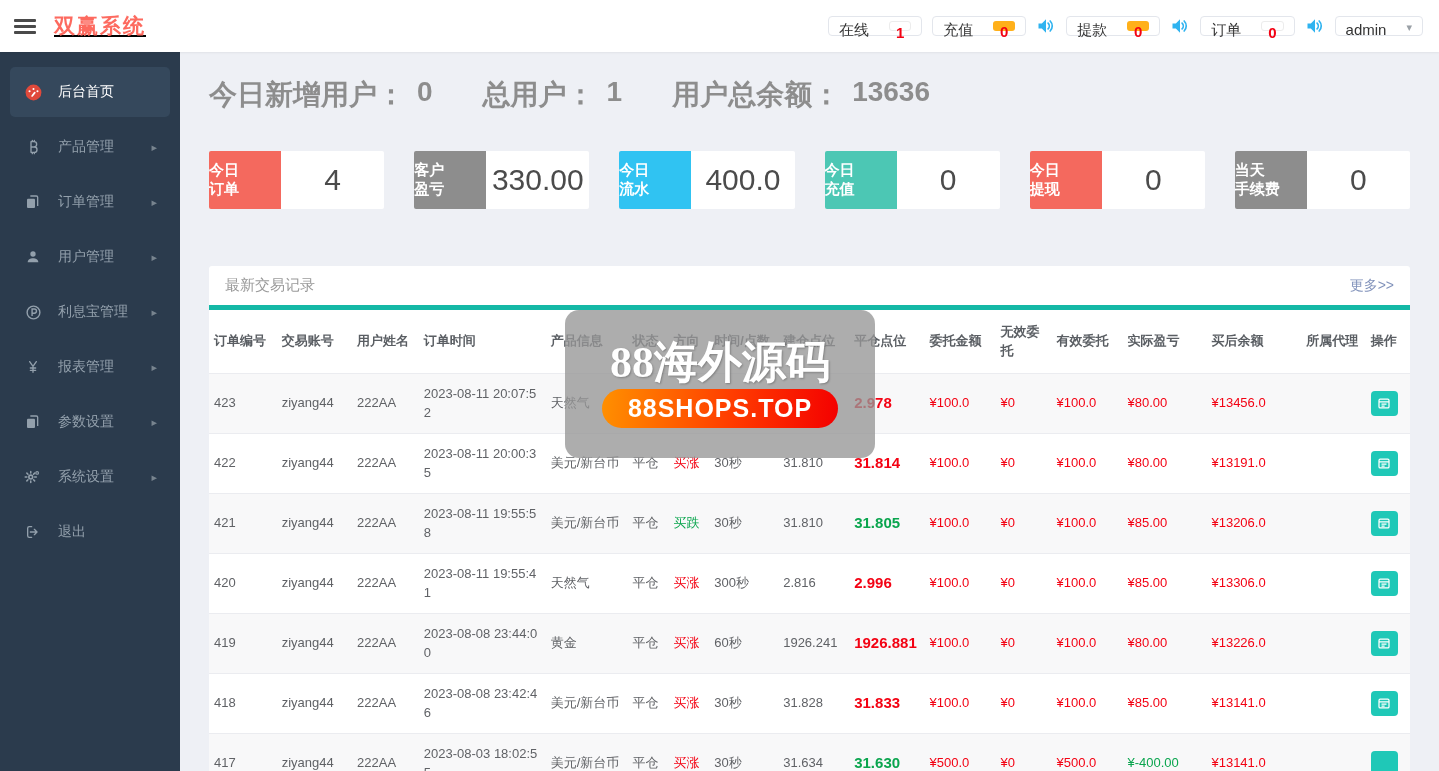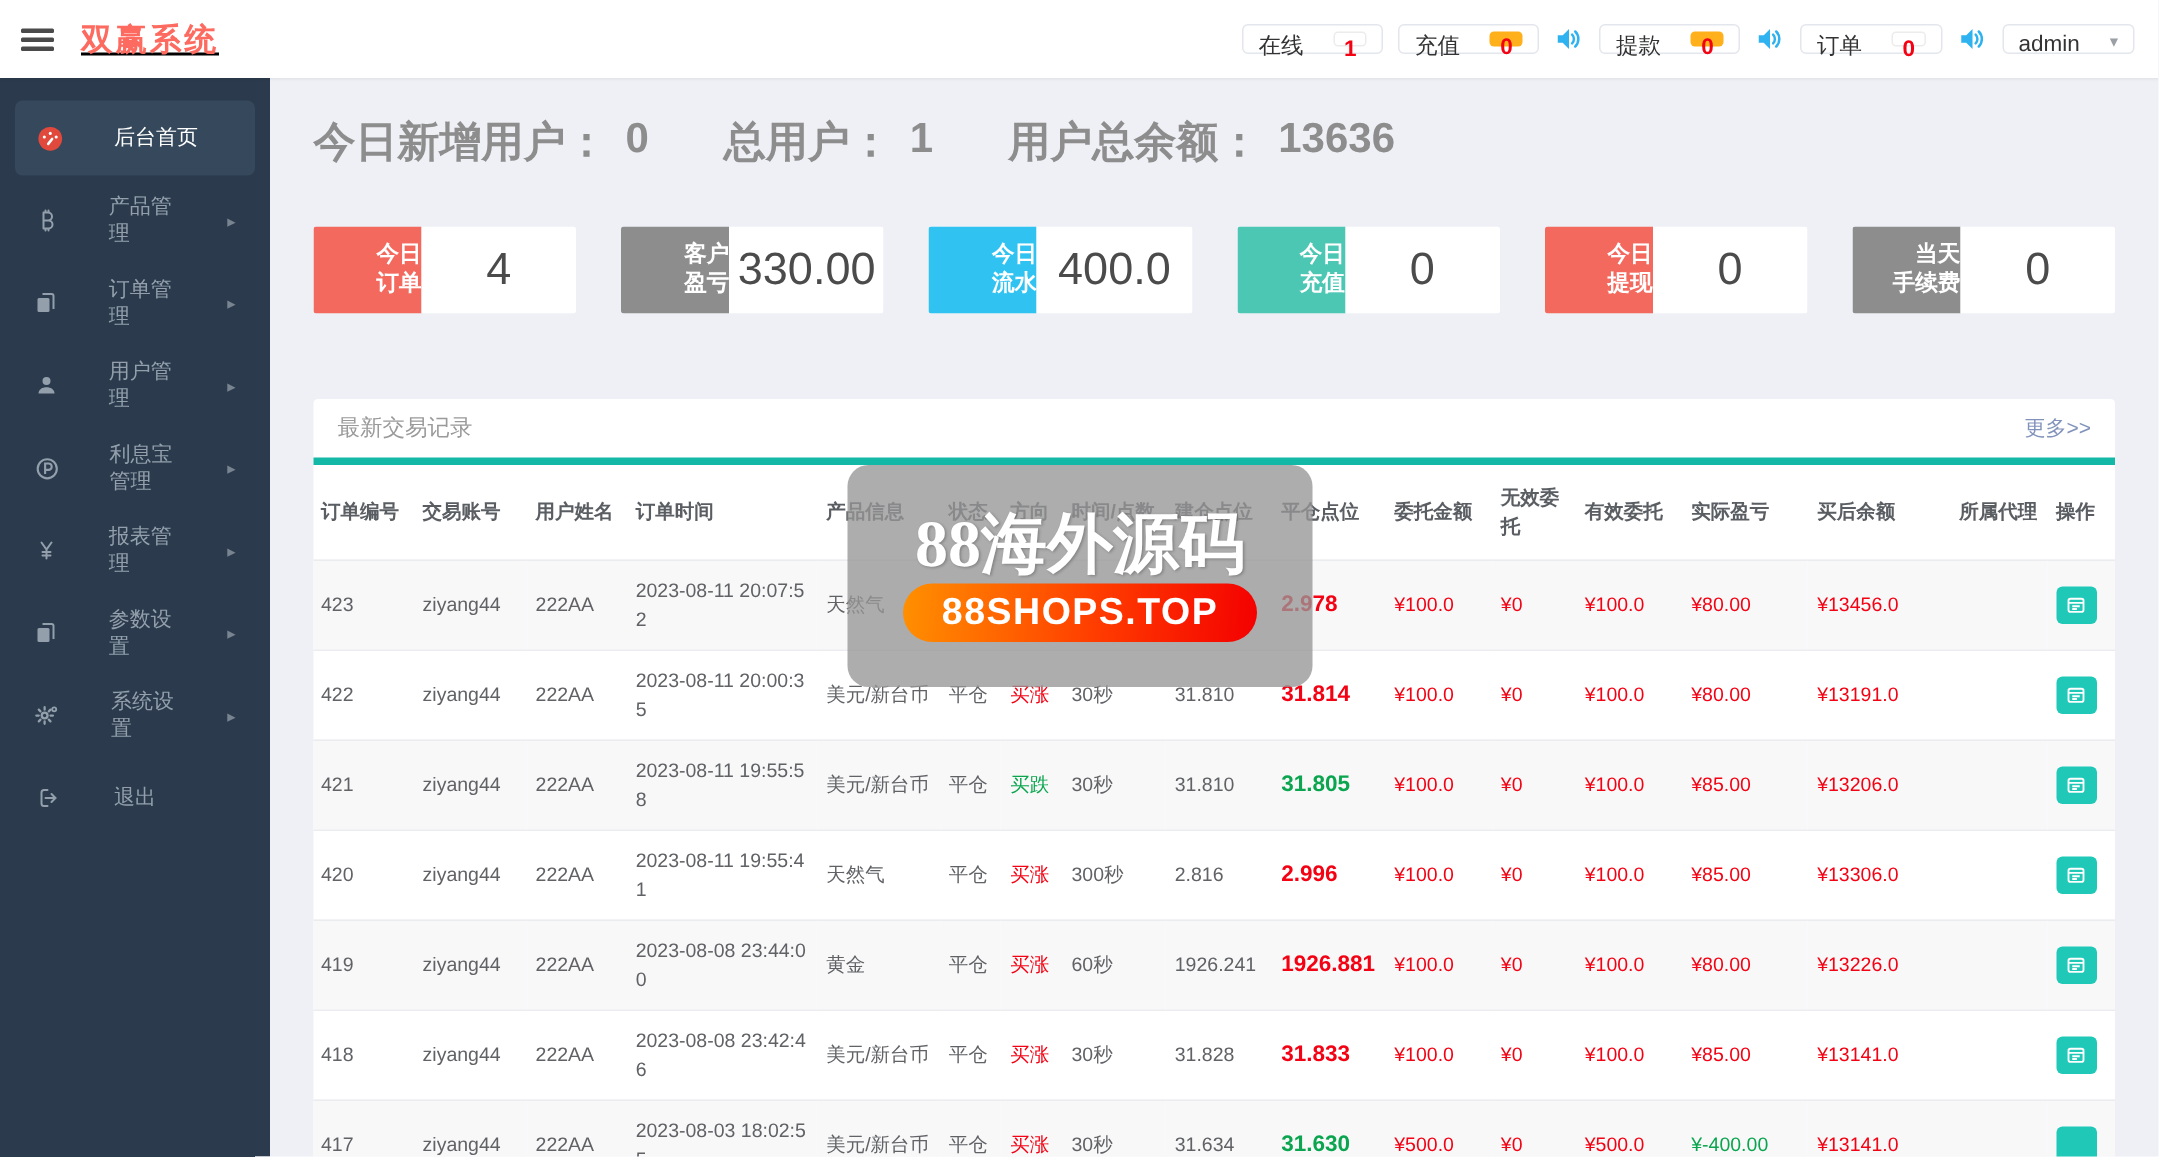--- a/index.html
+++ b/index.html
@@ -25,7 +25,7 @@
 
   
   .sidebar { position:absolute; top:52px; left:0; bottom:0; width:180px; background:#2b3b4d; padding-top:15px; }
-  .side-item { display:flex; align-items:center; gap:33px; margin:0 10px 5px 10px; padding:0 13px; height:50px;
+  .side-item { display:flex; align-items:center; gap:15px; margin:0 10px 5px 10px; padding:0 13px; height:50px;
                border-radius:5px; color:#93a0ac; font-size:14px; cursor:pointer; }
   .side-item.active { background:#35485c; color:#fff; }
   .side-item .icon { width:20px; display:flex; justify-content:center; align-items:center; color:inherit; }

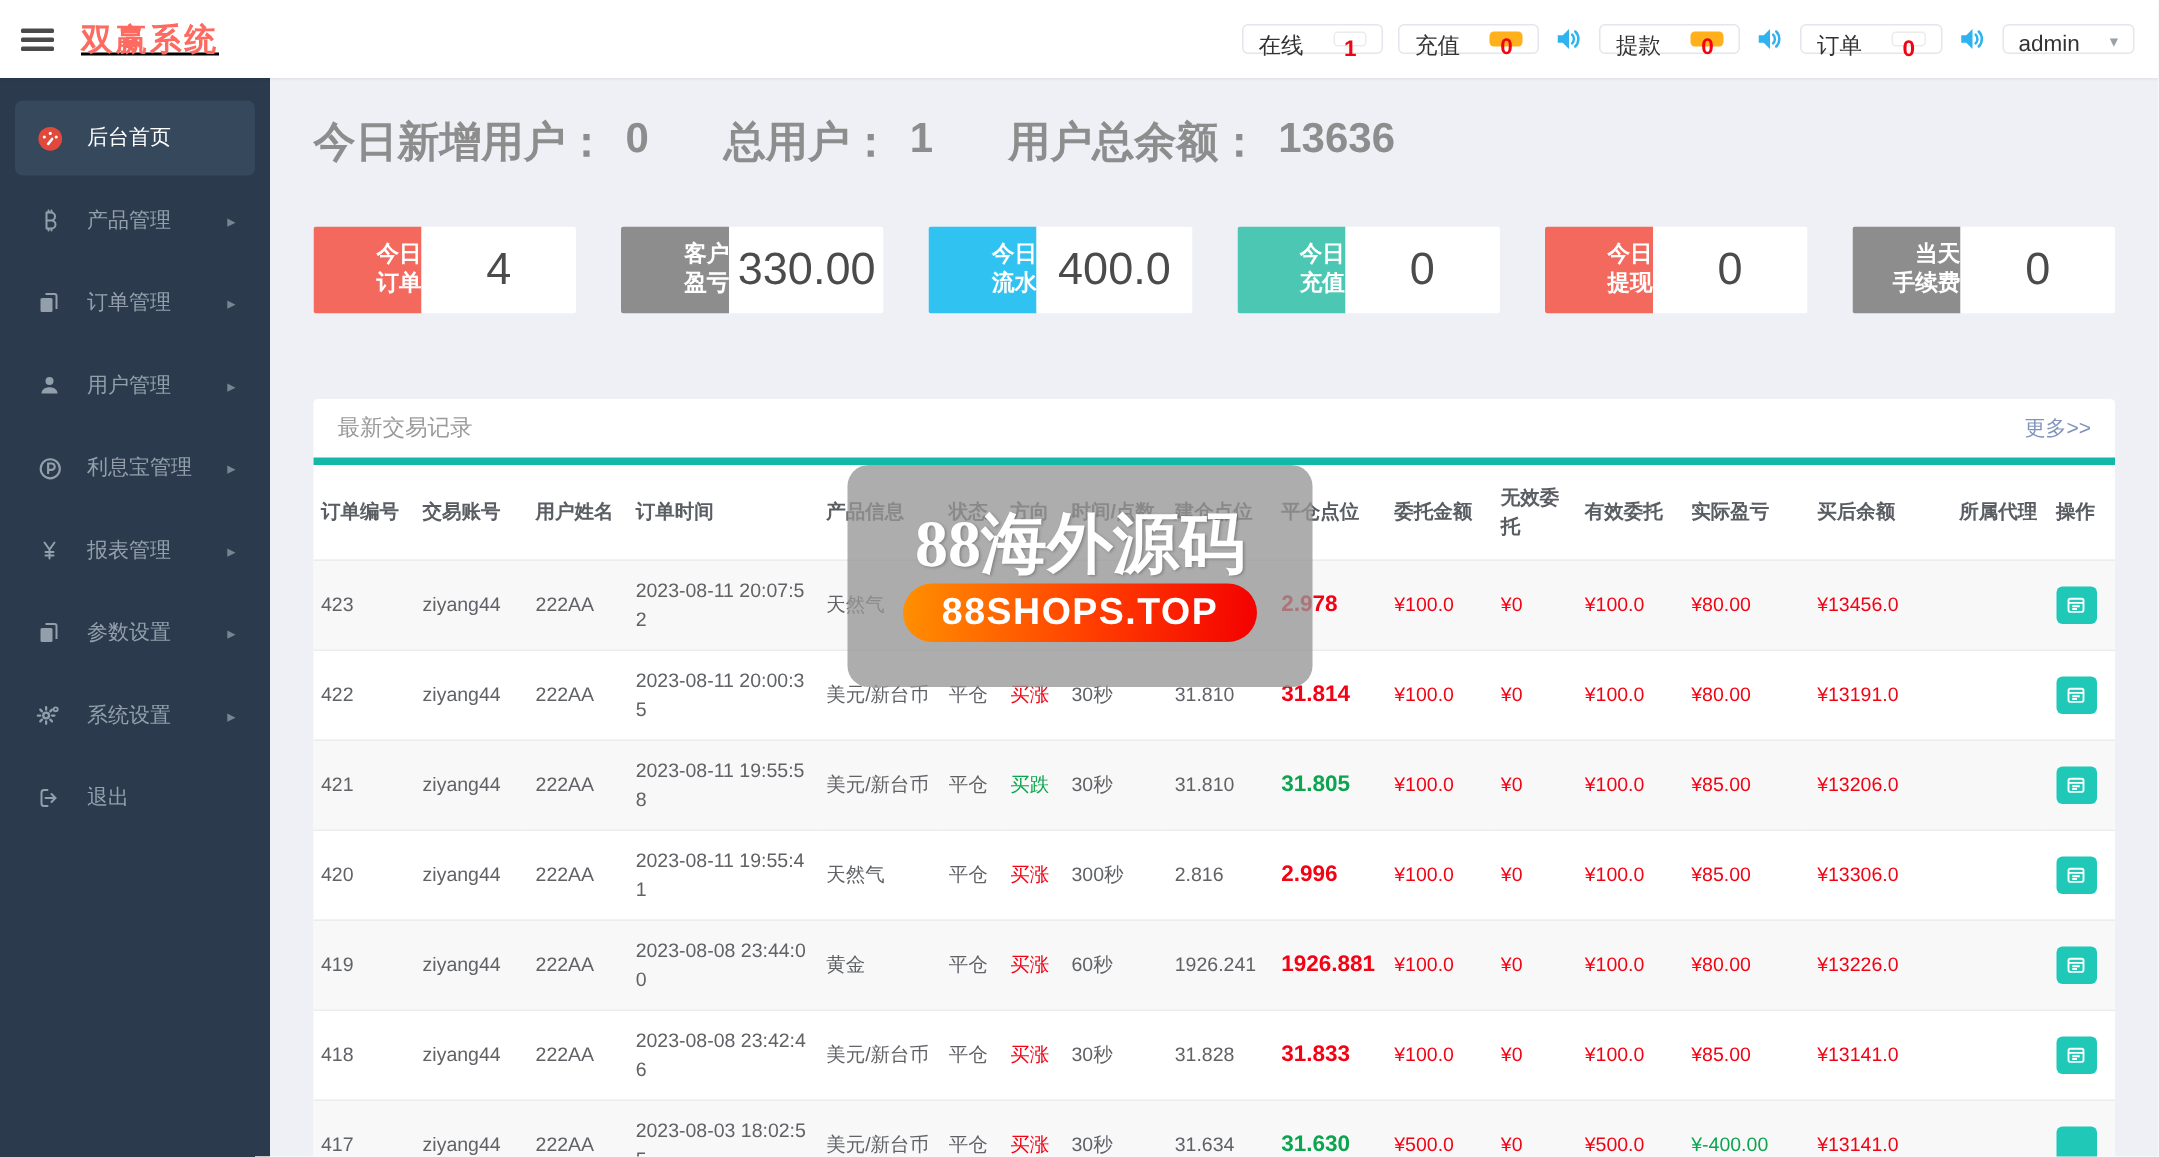--- a/index.html
+++ b/index.html
@@ -39,7 +39,7 @@
   .cards { display:flex; gap:30px; margin-top:37px; }
   .card { flex:1; display:flex; height:58px; border-radius:2px; overflow:hidden; }
   .card-label { width:72px; color:#fff; font-weight:700; font-size:15px; display:flex; flex-direction:column;
-                align-items:flex-end; justify-content:center; line-height:1.25; flex-shrink:0; }
+                align-items:flex-start; justify-content:center; line-height:1.25; flex-shrink:0; }
   .card-value { flex:1; display:flex; align-items:center; justify-content:center; font-size:30px;
                 color:#4b4b4b; background:#fff; }
 

